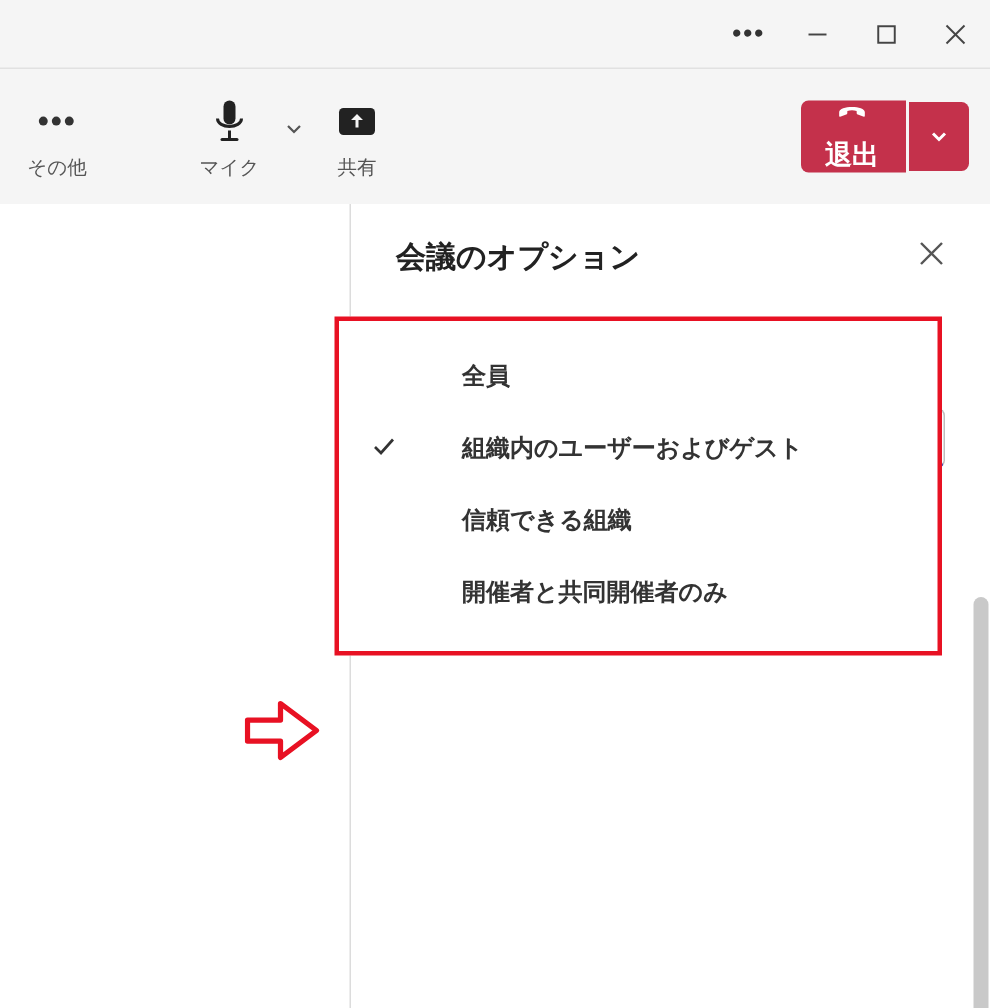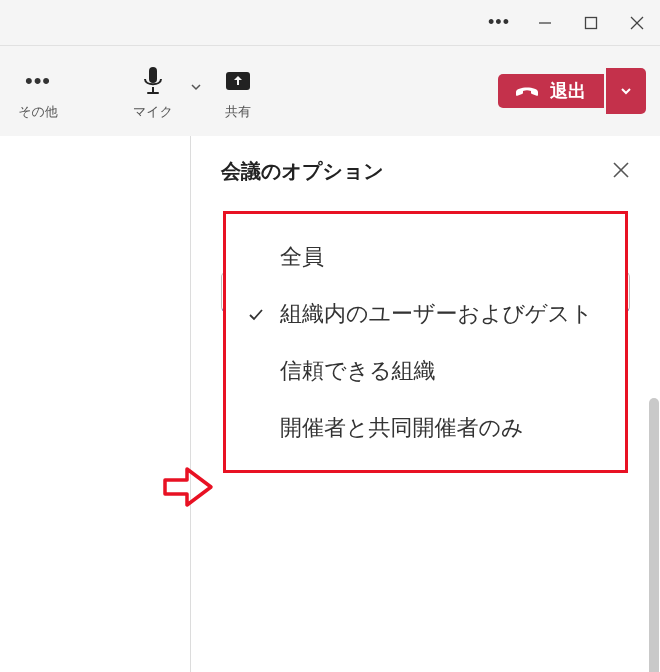--- a/index.html
+++ b/index.html
@@ -79,7 +79,7 @@
   .leave-btn {
     background: #c4314b;
     color: #fff;
-    height: 34px;
+    height: 48px;
     border-radius: 5px 0 0 5px;
     display: flex;
     align-items: center;
@@ -87,6 +87,7 @@
     font-size: 18px;
     font-weight: 600;
     gap: 10px;
+    flex-direction: column;
   }
   .leave-chevron {
     background: #c4314b;

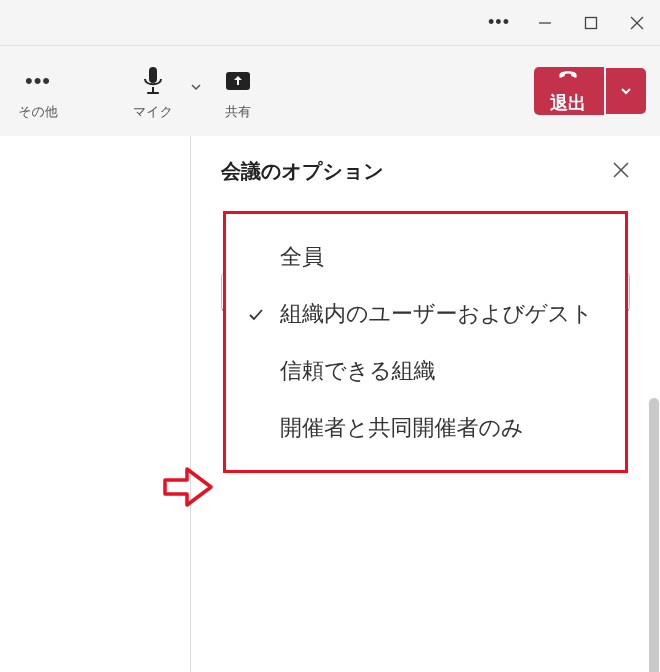--- a/index.html
+++ b/index.html
@@ -103,6 +103,7 @@
   .content-split {
     display: flex;
     height: calc(672px - 46px - 90px);
+    padding-left: 43px;
   }
   .left-pane {
     width: 190px;

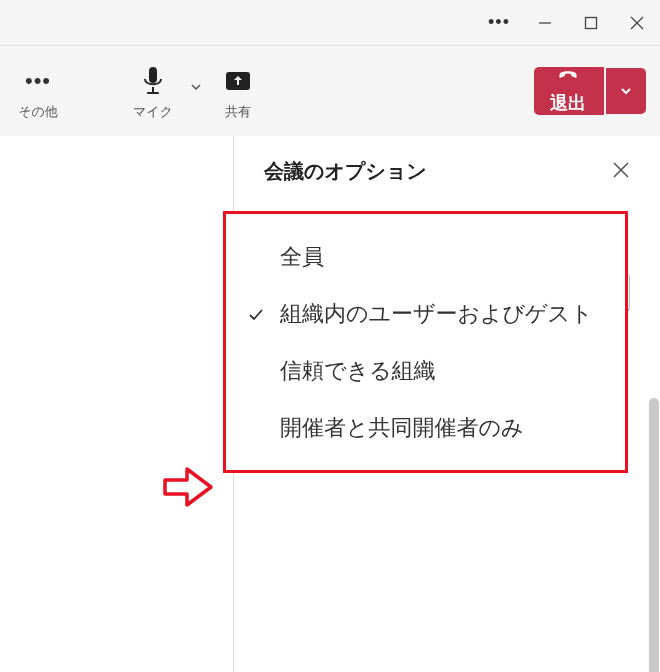--- a/index.html
+++ b/index.html
@@ -182,11 +182,12 @@
     padding: 14px 0;
   }
   .dd-item {
-    padding: 12px 18px 12px 54px;
-    font-size: 22px;
+    padding: 12px 18px 12px 82px;
+    font-size: 16px;
     color: #333;
     position: relative;
     line-height: 1.5;
+    font-weight: bold;
   }
   .dd-check {
     position: absolute;

